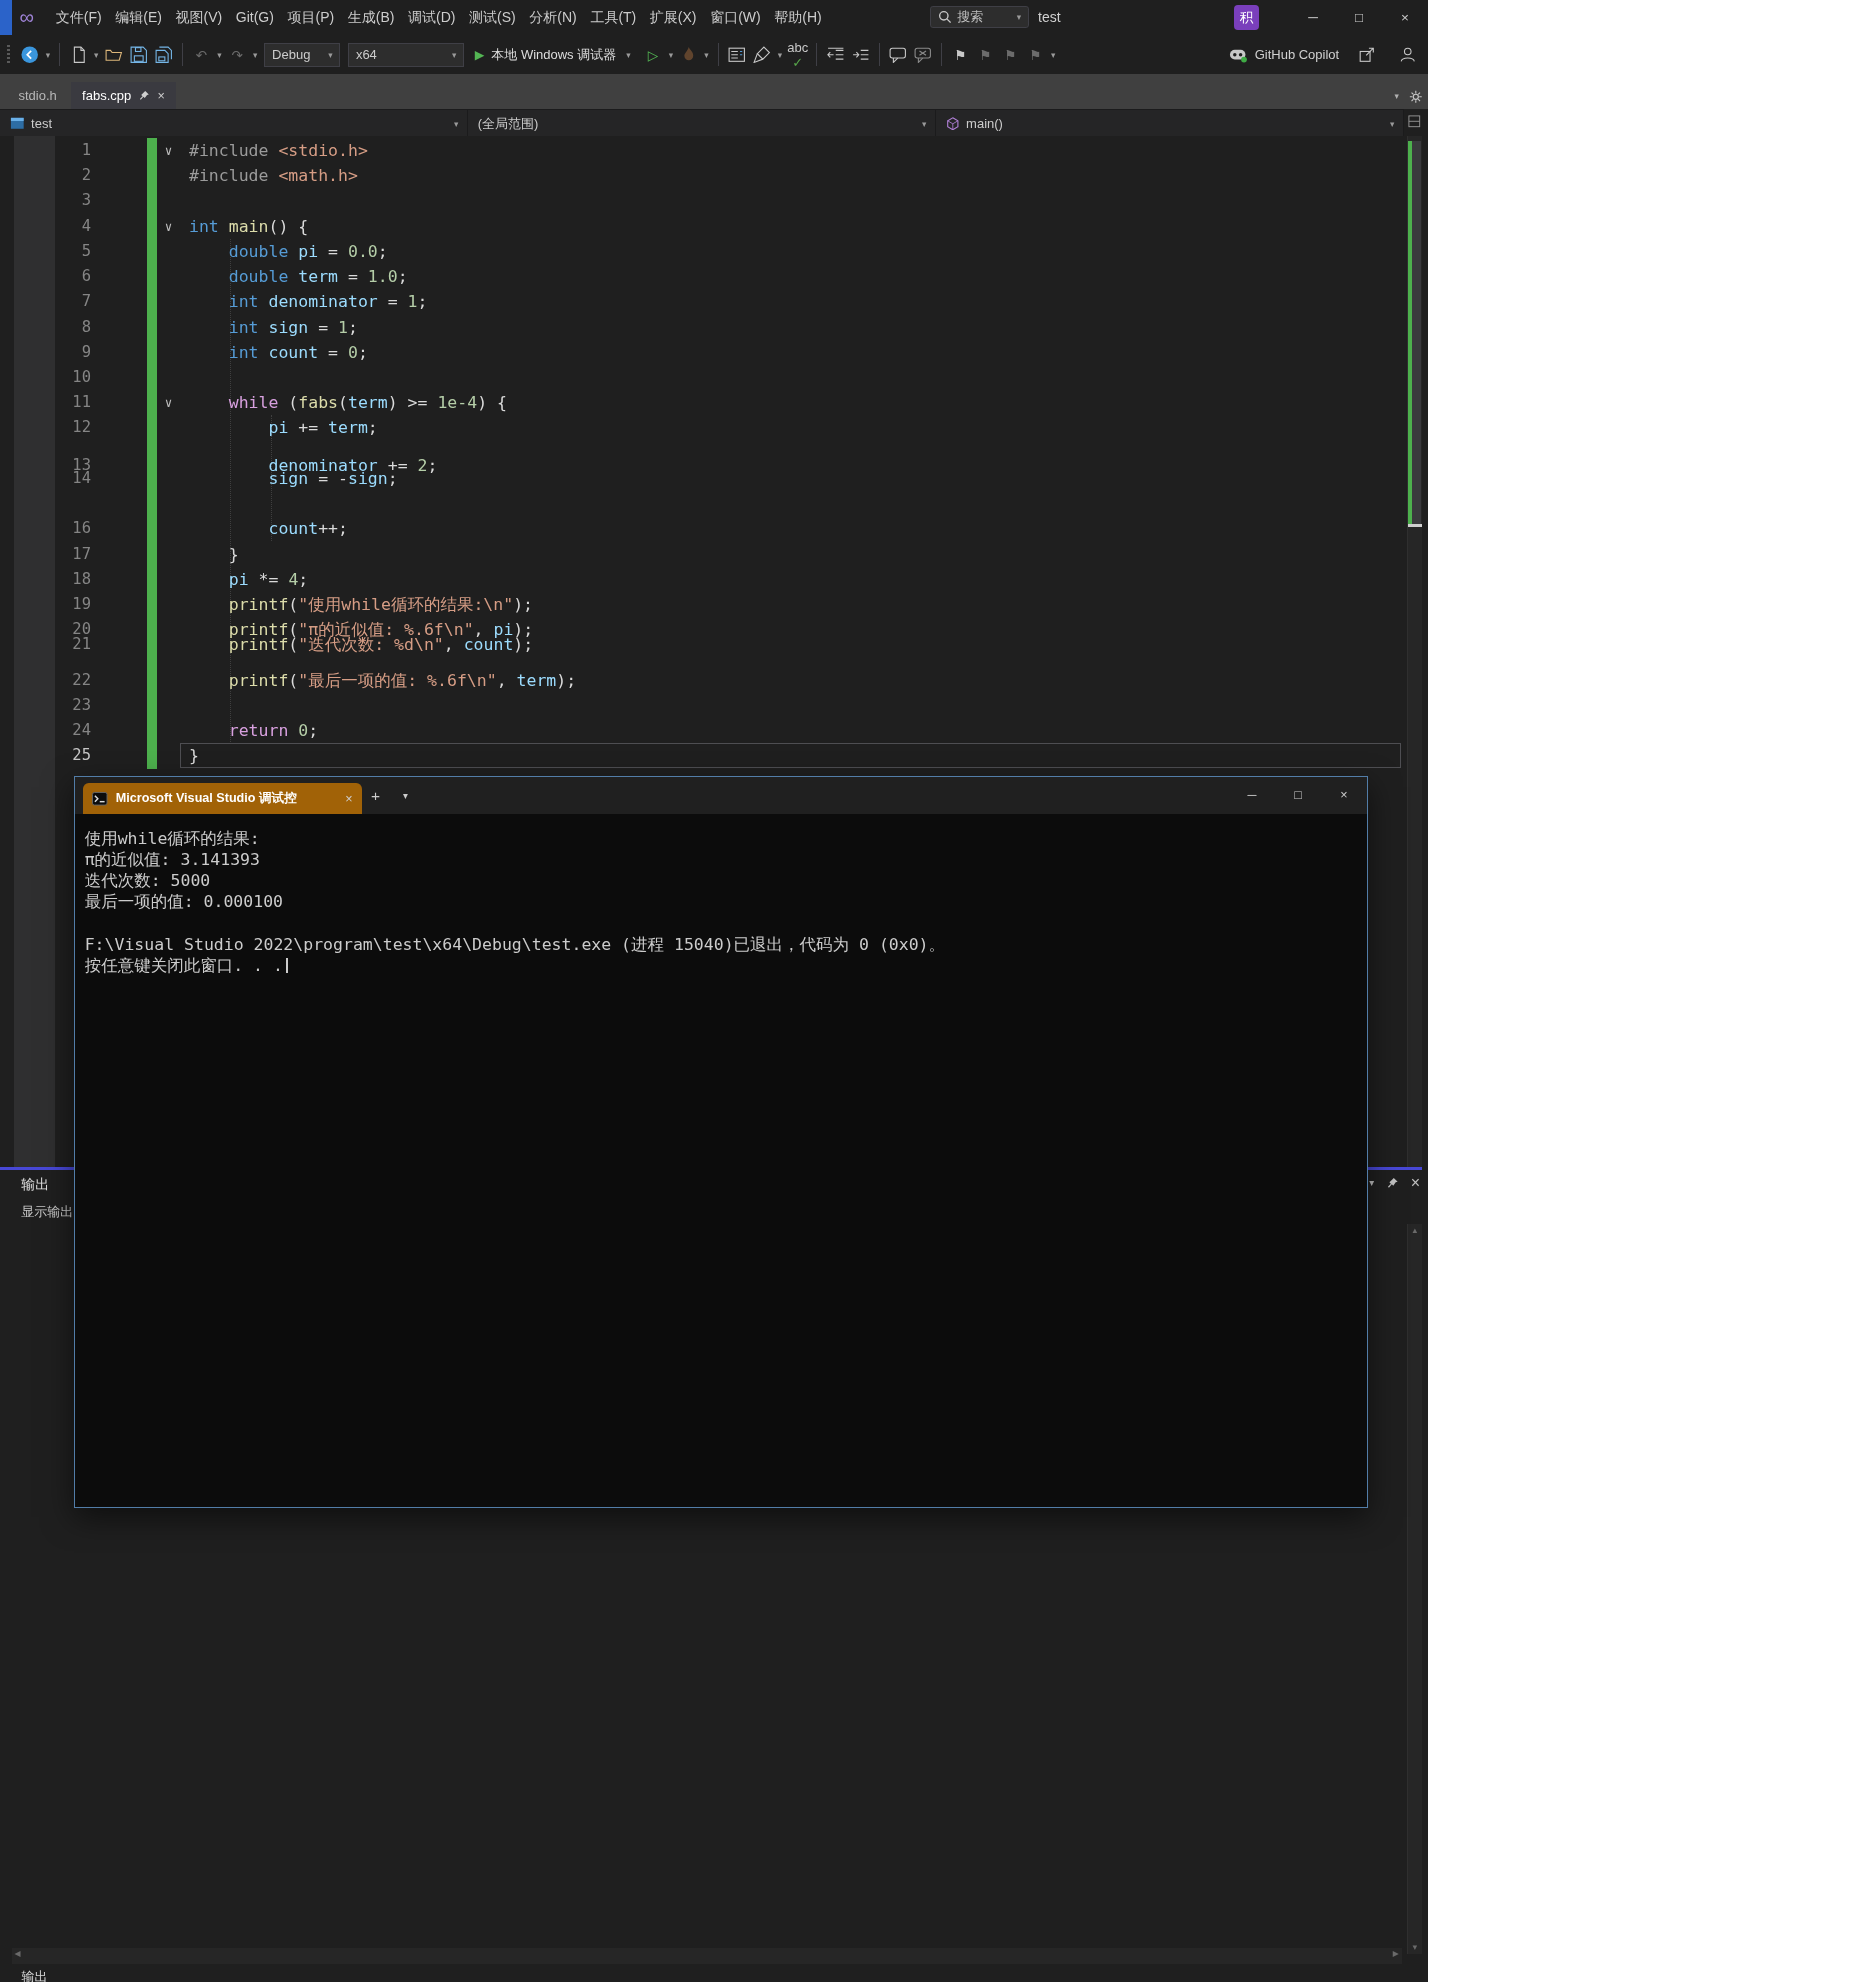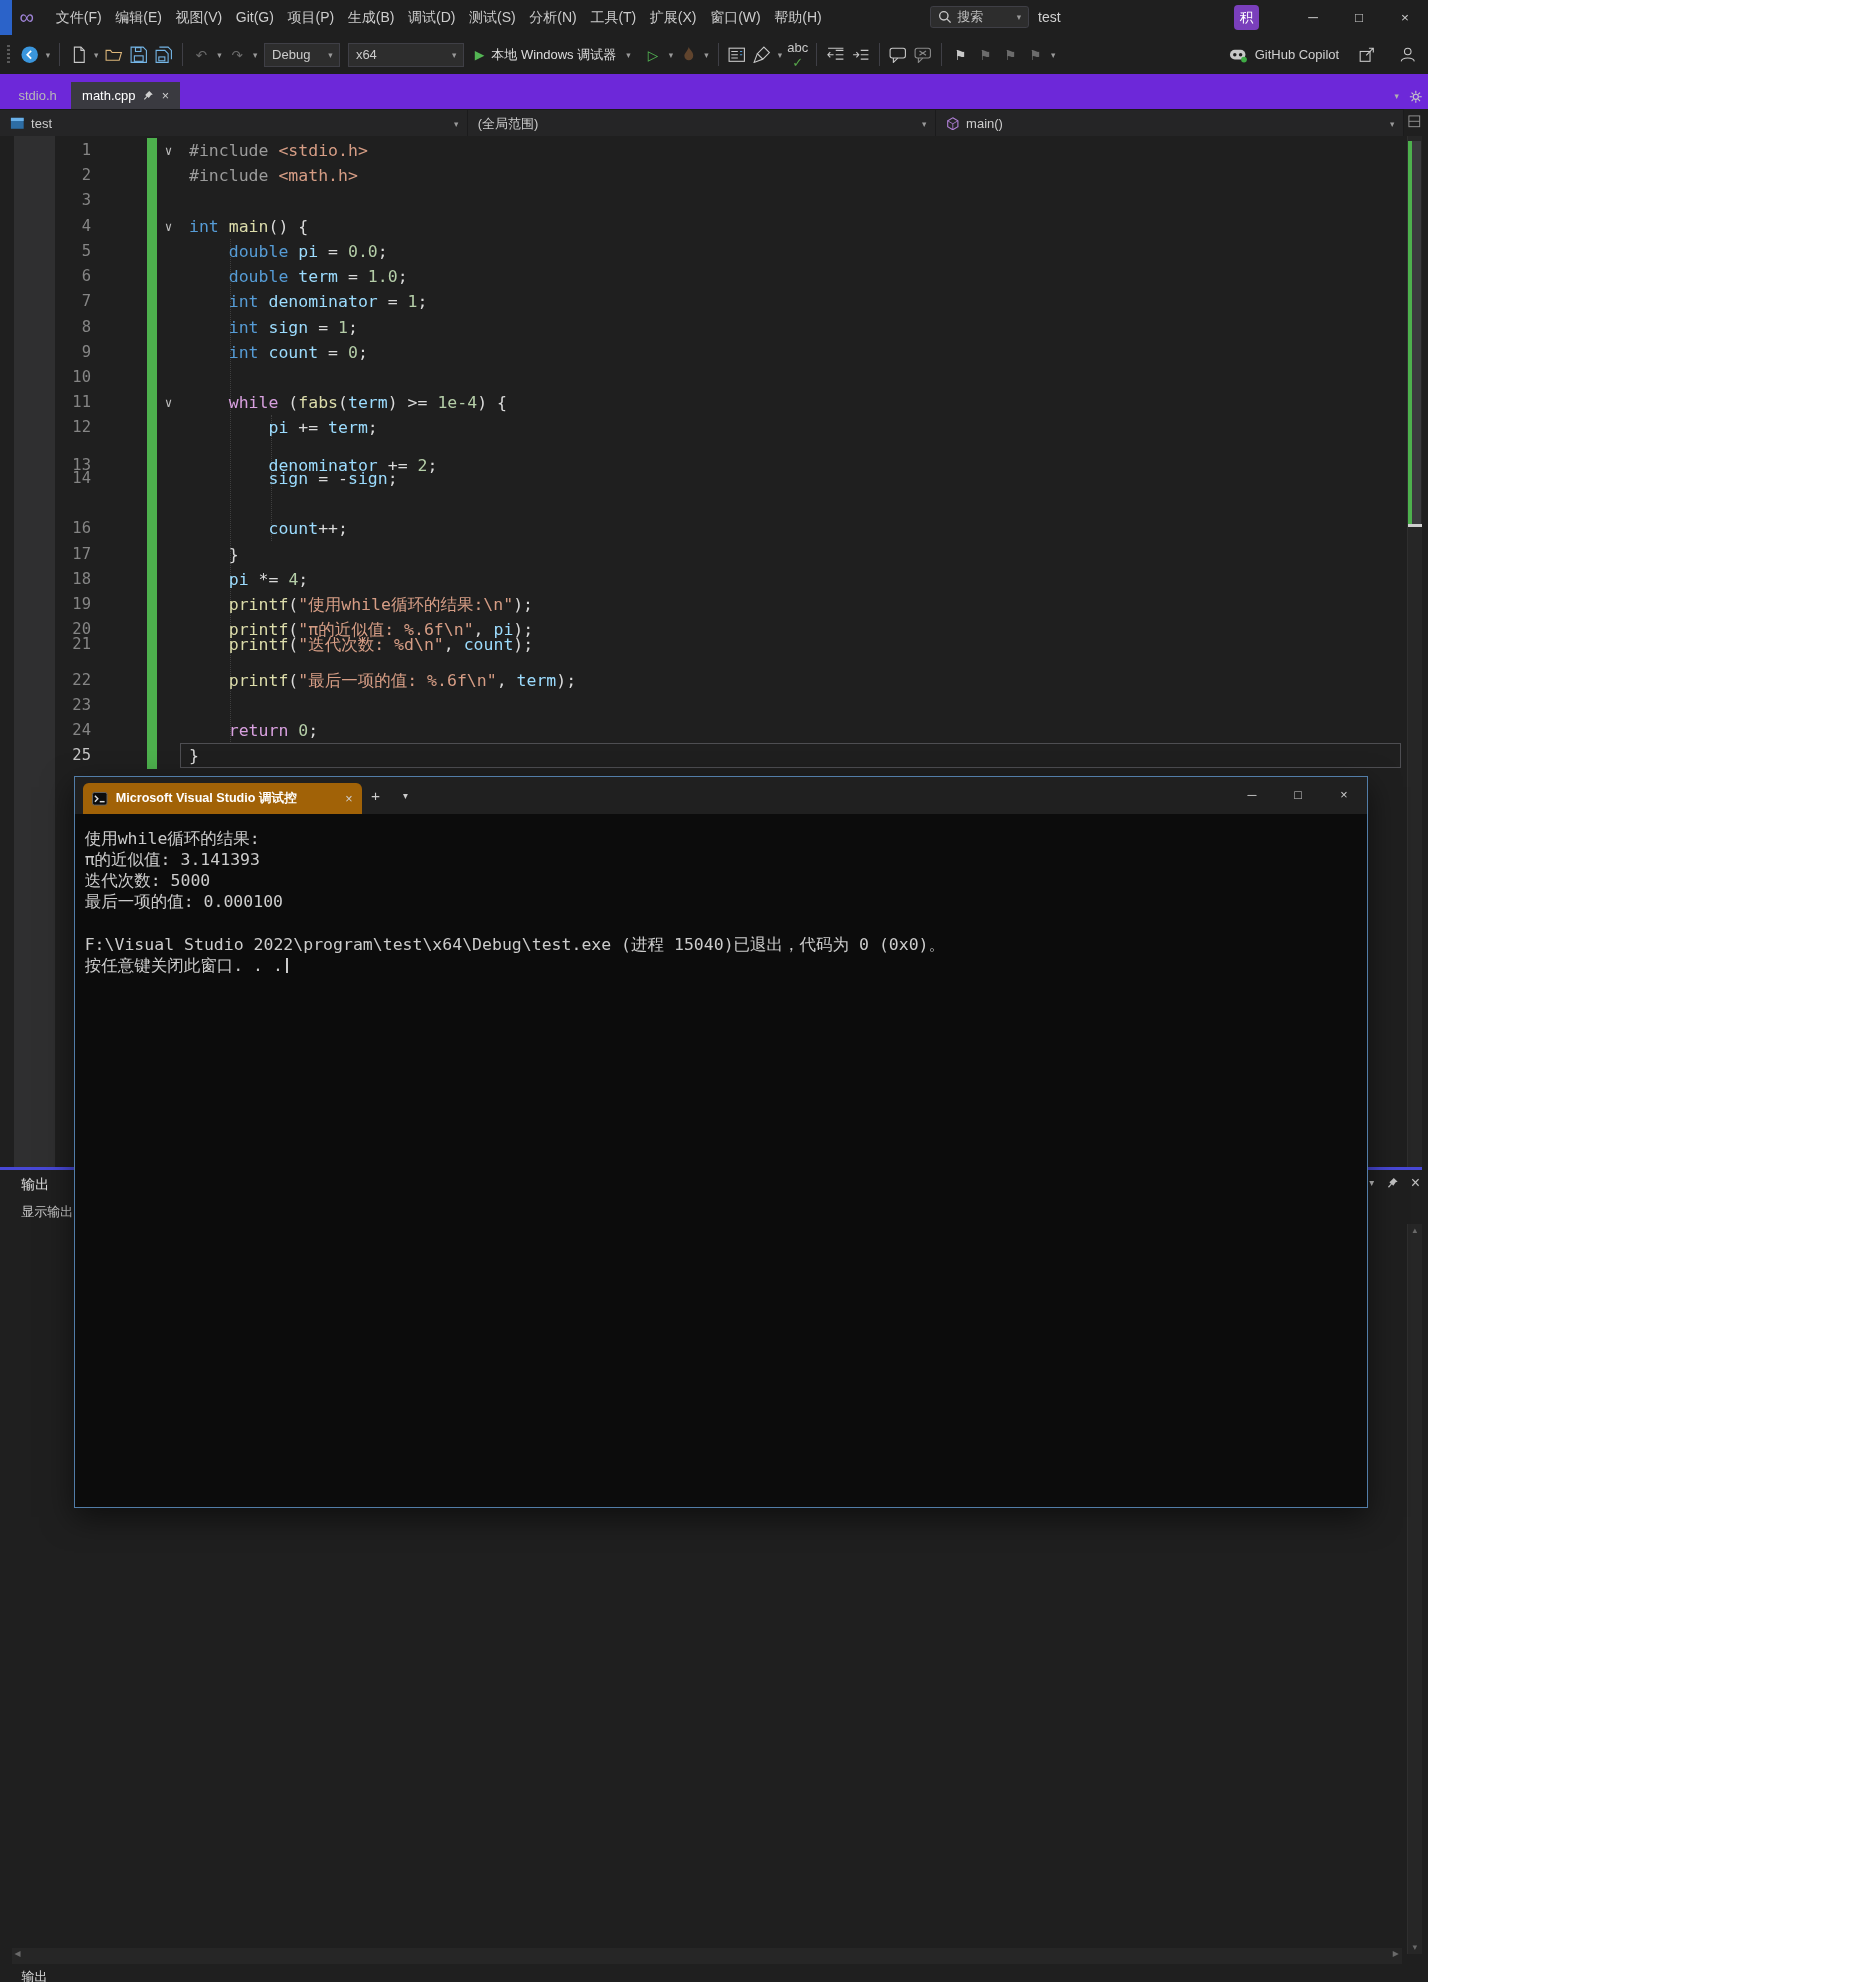--- a/index.html
+++ b/index.html
@@ -37,7 +37,7 @@
   .copilot{display:flex;align-items:center;gap:6.8px;font-size:13px;color:#d0d0d0;}
 
   
-  .tabstrip{position:absolute;left:0;top:74px;width:1428px;height:35px;background:#6d28d9;}
+  .tabstrip{position:absolute;left:0;top:74px;width:1428px;height:35px;background:#404040;}
   .tabs-host{position:absolute;left:7.8px;bottom:0;height:27px;display:flex;gap:3.9px;}
   .tab{height:27px;display:flex;align-items:center;gap:7.8px;padding:0 10.7px;font-size:13px;color:#b8b8b8;background:transparent;}
   .tab.active{background:#3a3a40;color:#ffffff;}

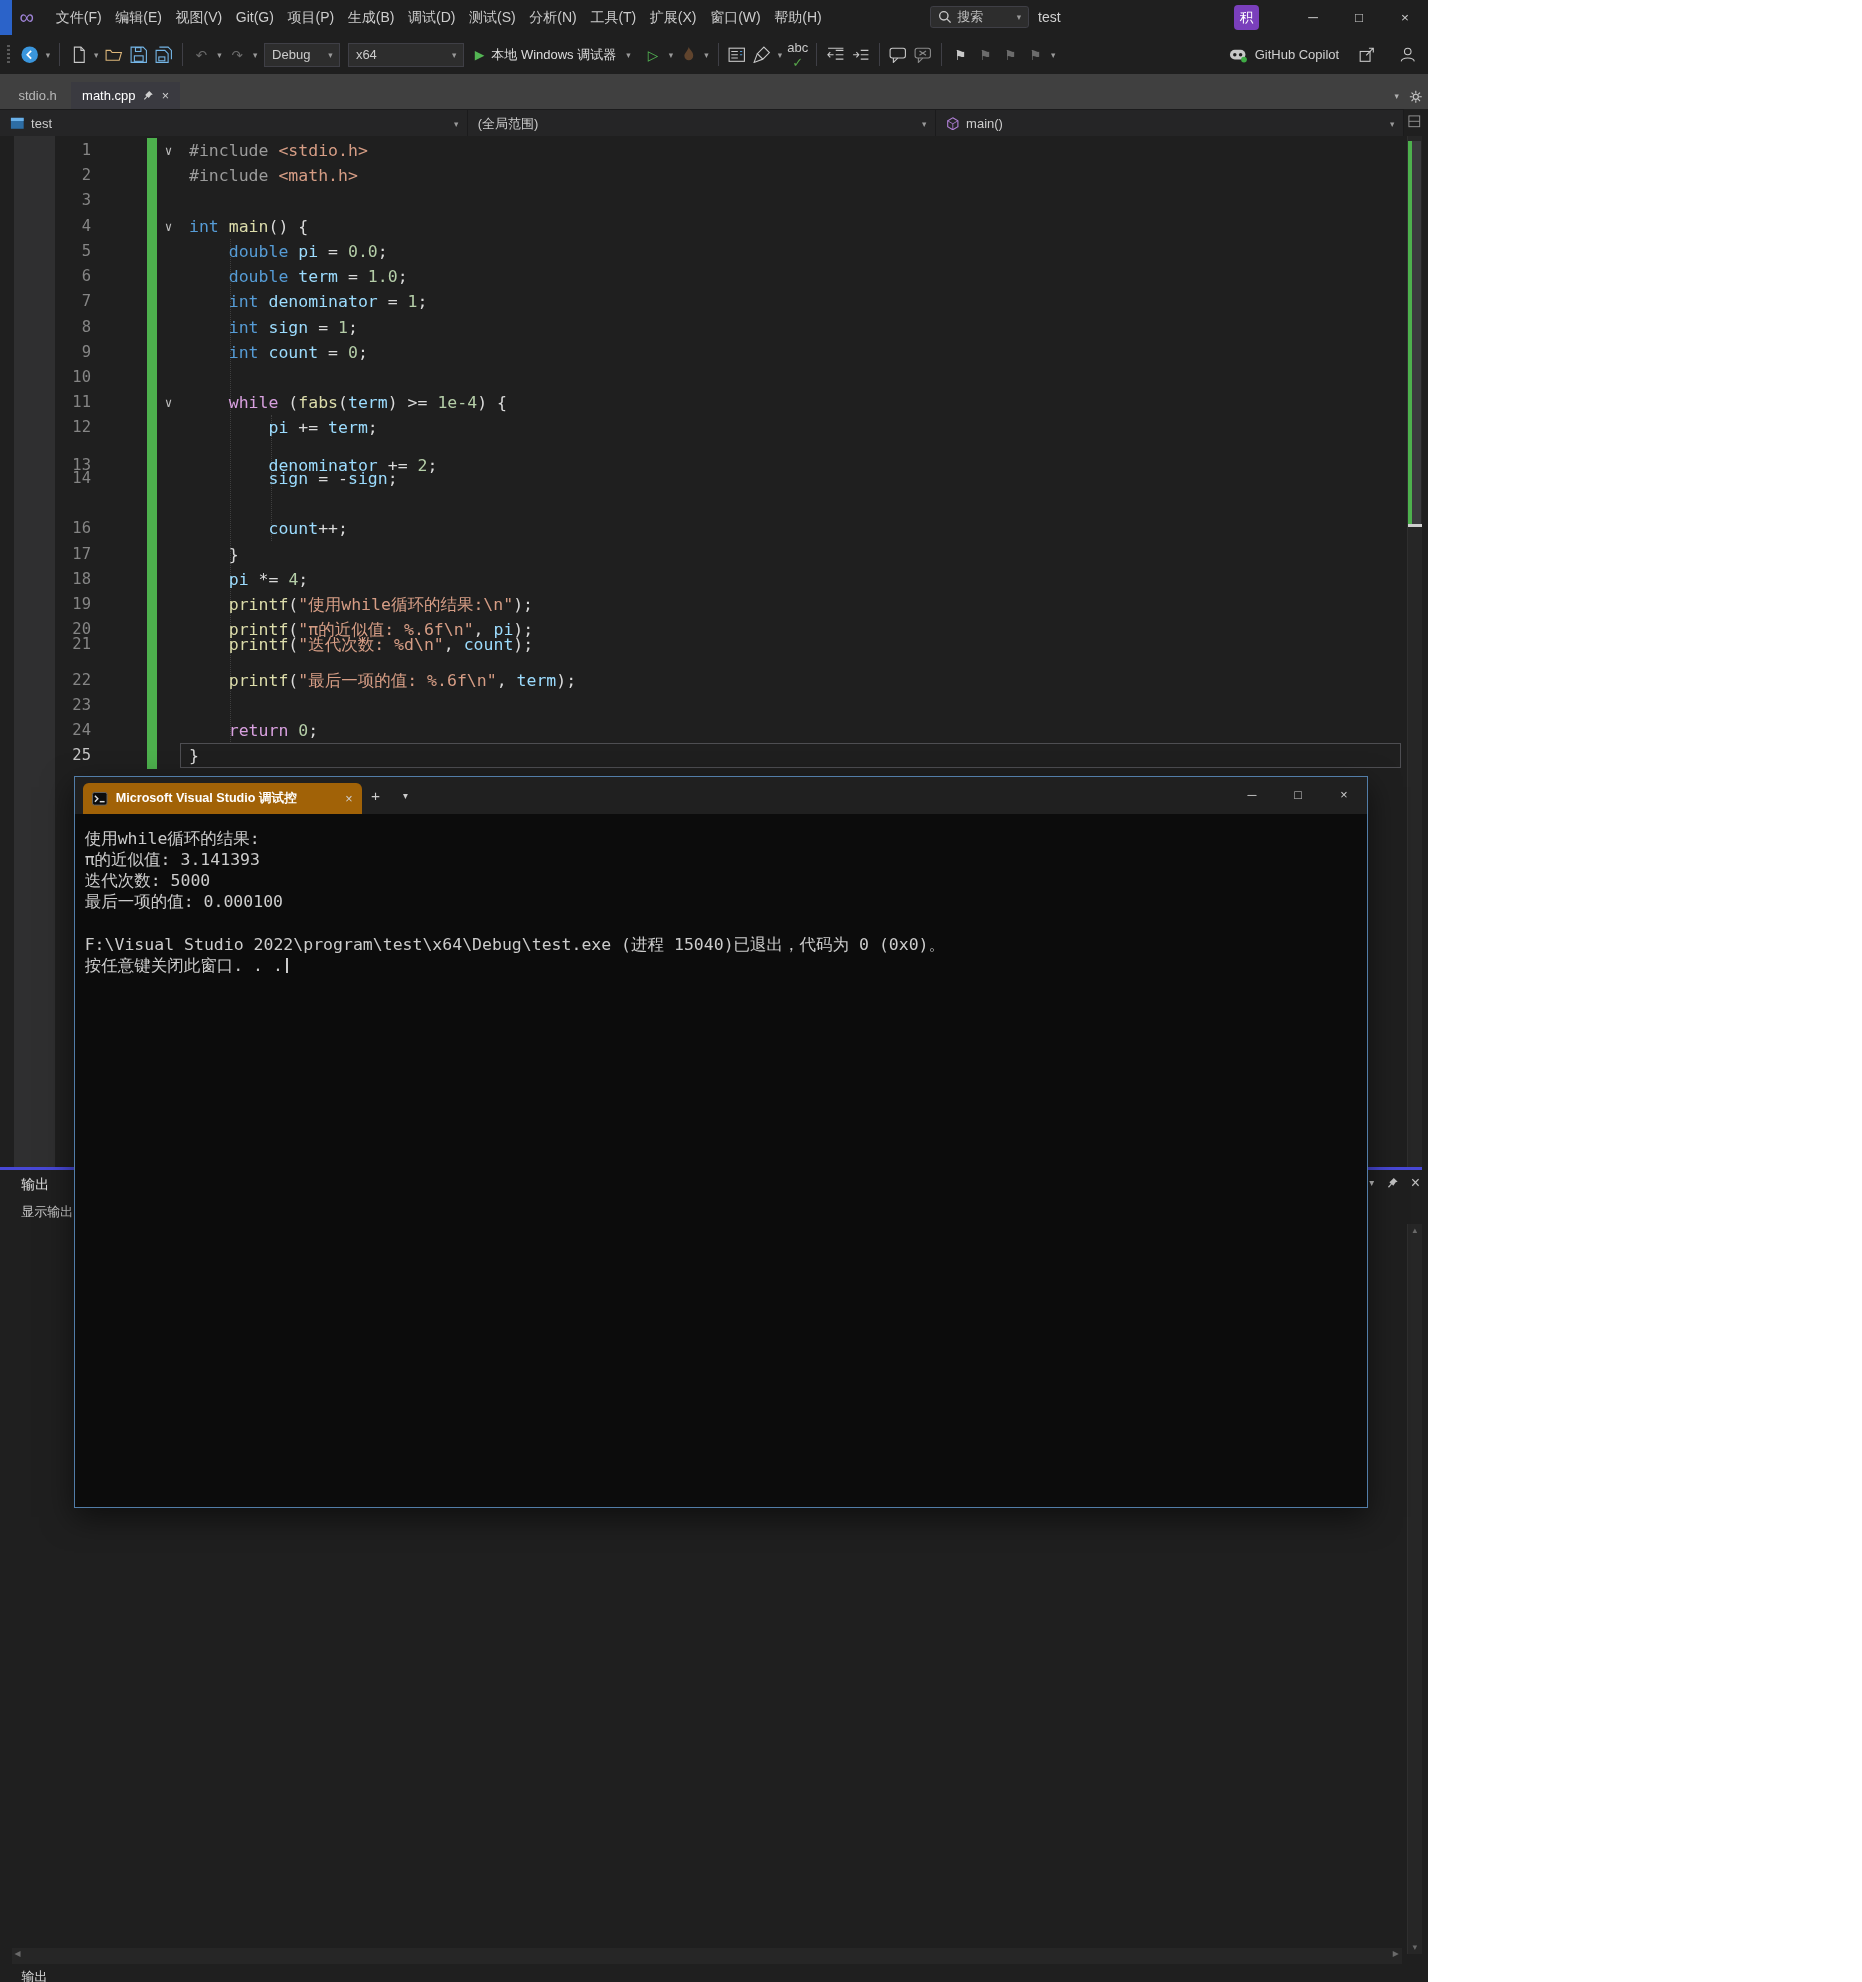--- a/index.html
+++ b/index.html
@@ -294,7 +294,7 @@
           <span>stdio.h</span>
         </div>
         <div class="tab active">
-          <span>math.cpp</span>
+          <span>fabs.cpp</span>
           <span>
             <svg width="10.7" height="10.7" viewBox="0 0 12 12">
               <path d="M7 1l4 4-2 .5L6.5 9 5 7.5 2 11 1 10l3-3L2.5 5.5 5 3z" fill="#cfcfcf"></path>

